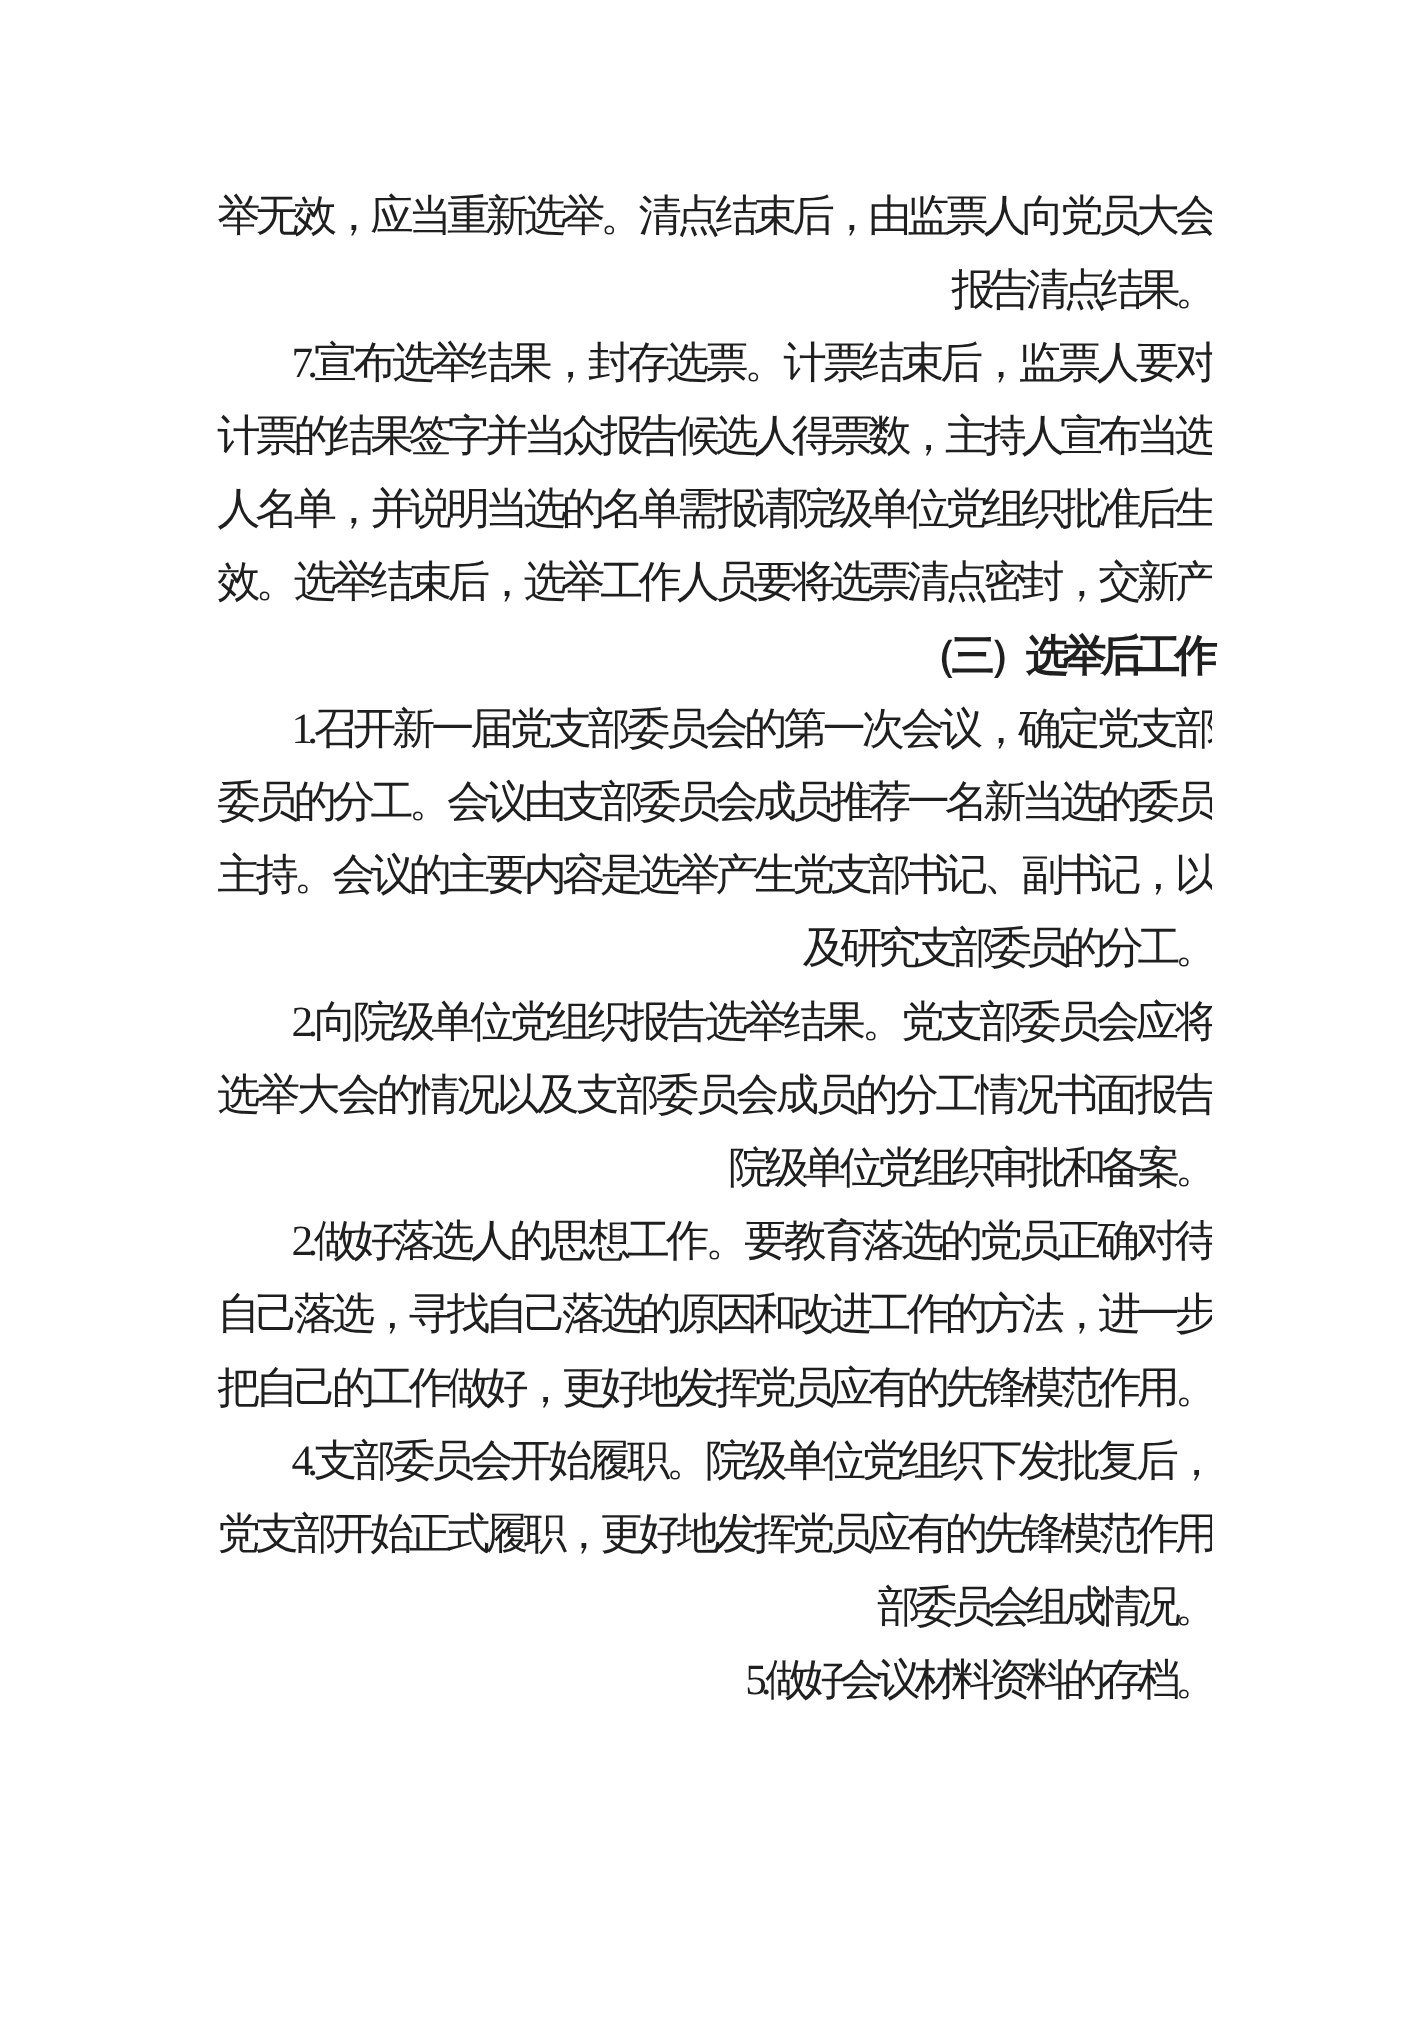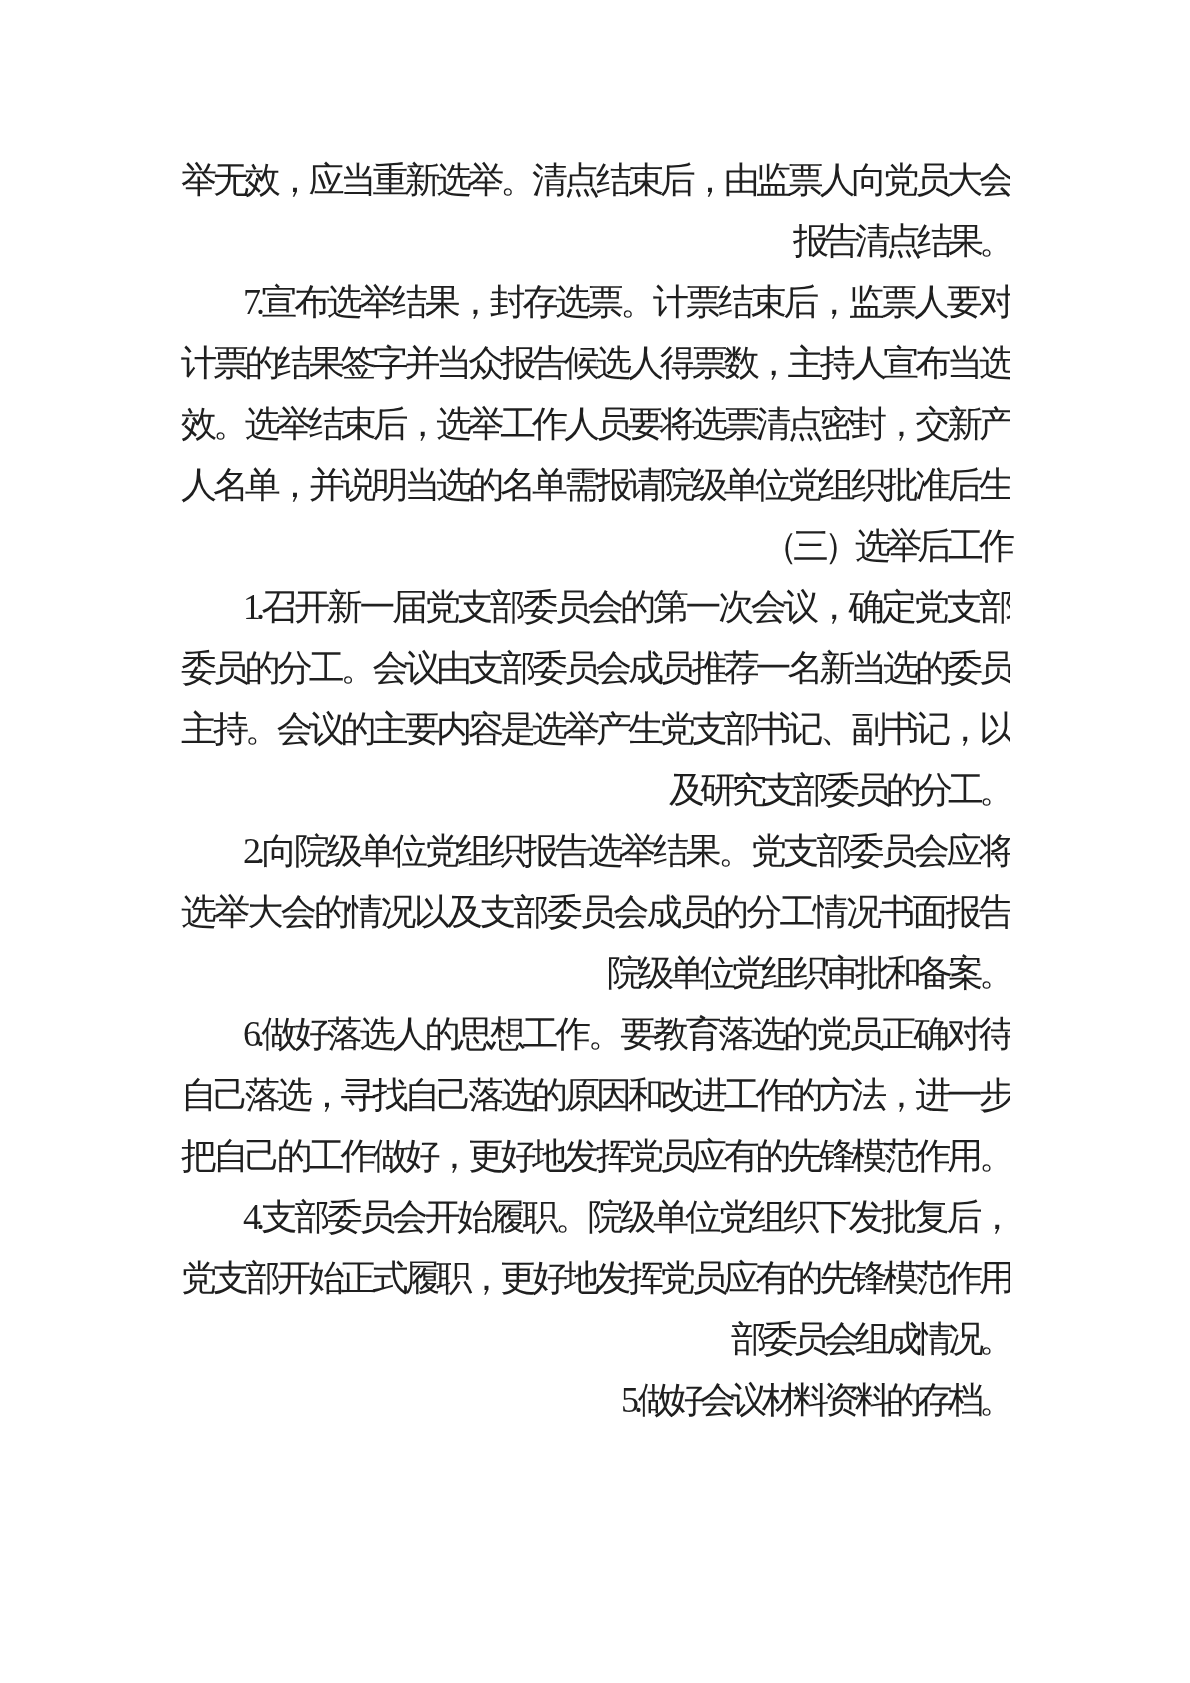--- a/index.html
+++ b/index.html
@@ -64,8 +64,8 @@
       <div class="line">报告清点结果。</div>
       <div class="line indent justify">7.宣布选举结果，封存选票。计票结束后，监票人要对</div>
       <div class="line justify">计票的结果签字并当众报告候选人得票数，主持人宣布当选</div>
+      <div class="line justify">人名单，并说明当选的名单需报请院级单位党组织批准后生</div>
       <div class="line justify">效。选举结束后，选举工作人员要将选票清点密封，交新产</div>
-      <div class="line justify">人名单，并说明当选的名单需报请院级单位党组织批准后生</div>
       <div class="line indent heading">（三）选举后工作</div>
       <div class="line indent justify">1.召开新一届党支部委员会的第一次会议，确定党支部</div>
       <div class="line justify">委员的分工。会议由支部委员会成员推荐一名新当选的委员</div>

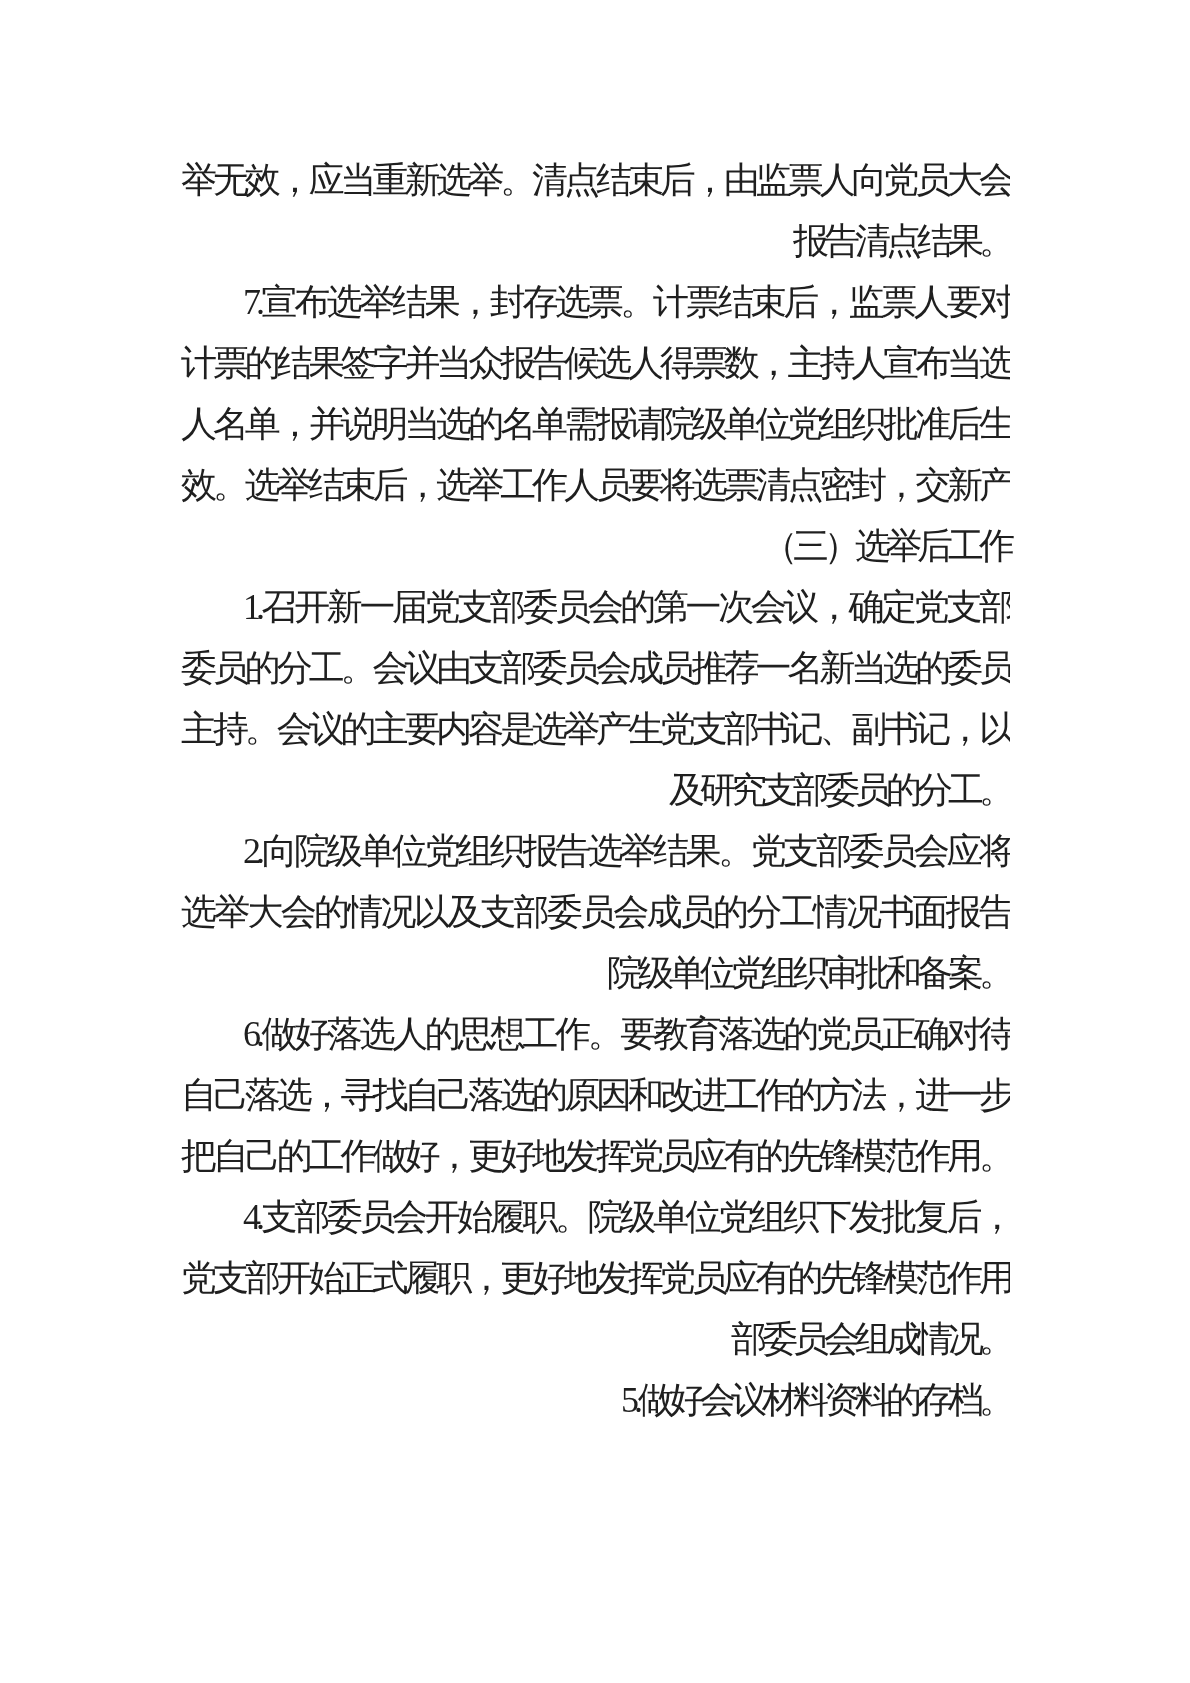--- a/index.html
+++ b/index.html
@@ -42,7 +42,7 @@
     padding-left: 62px;
   }
   .line.heading {
-    font-weight: 400;
+    font-weight: 700;
   }
   .page-number {
     position: absolute;

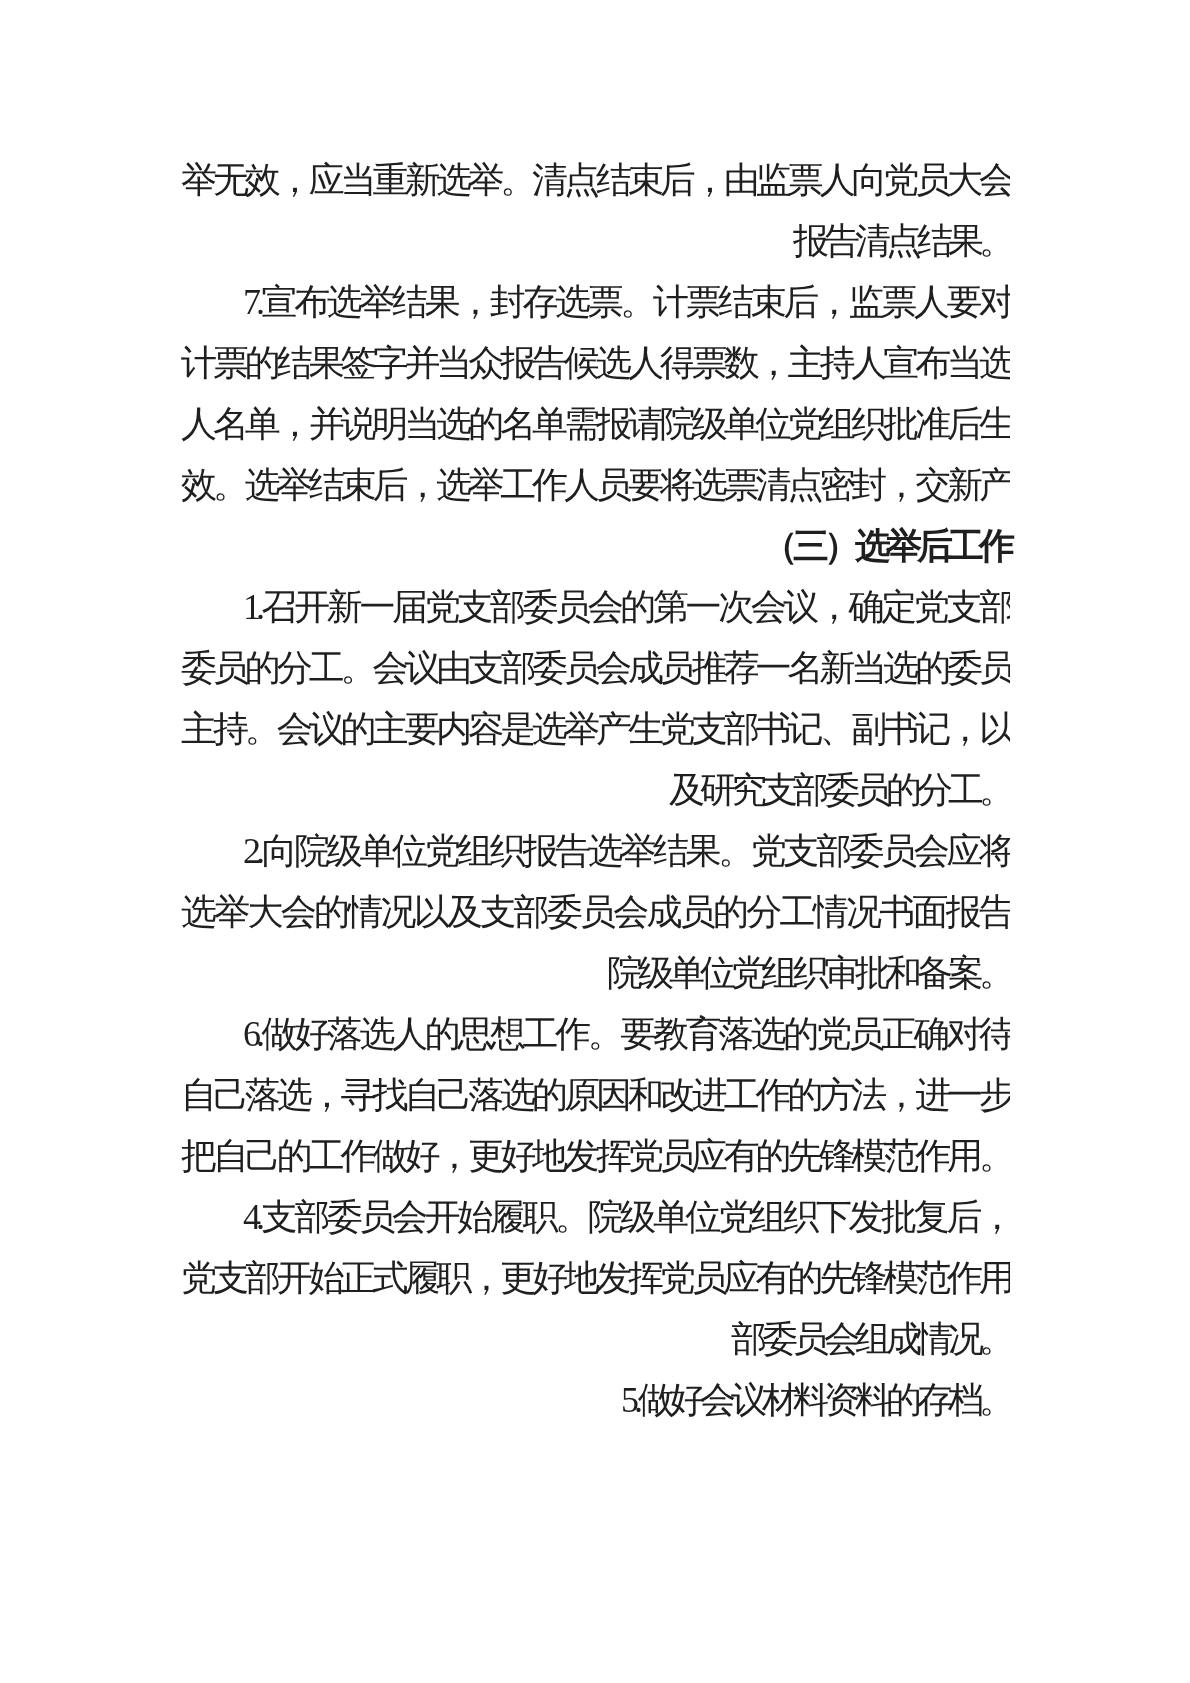--- a/index.html
+++ b/index.html
@@ -74,7 +74,7 @@
       <div class="line indent justify">2.向院级单位党组织报告选举结果。党支部委员会应将</div>
       <div class="line justify">选举大会的情况以及支部委员会成员的分工情况书面报告</div>
       <div class="line">院级单位党组织审批和备案。</div>
-      <div class="line indent justify">6.做好落选人的思想工作。要教育落选的党员正确对待</div>
+      <div class="line indent justify">2.做好落选人的思想工作。要教育落选的党员正确对待</div>
       <div class="line justify">自己落选，寻找自己落选的原因和改进工作的方法，进一步</div>
       <div class="line justify">把自己的工作做好，更好地发挥党员应有的先锋模范作用。</div>
       <div class="line indent justify">4.支部委员会开始履职。院级单位党组织下发批复后，</div>

